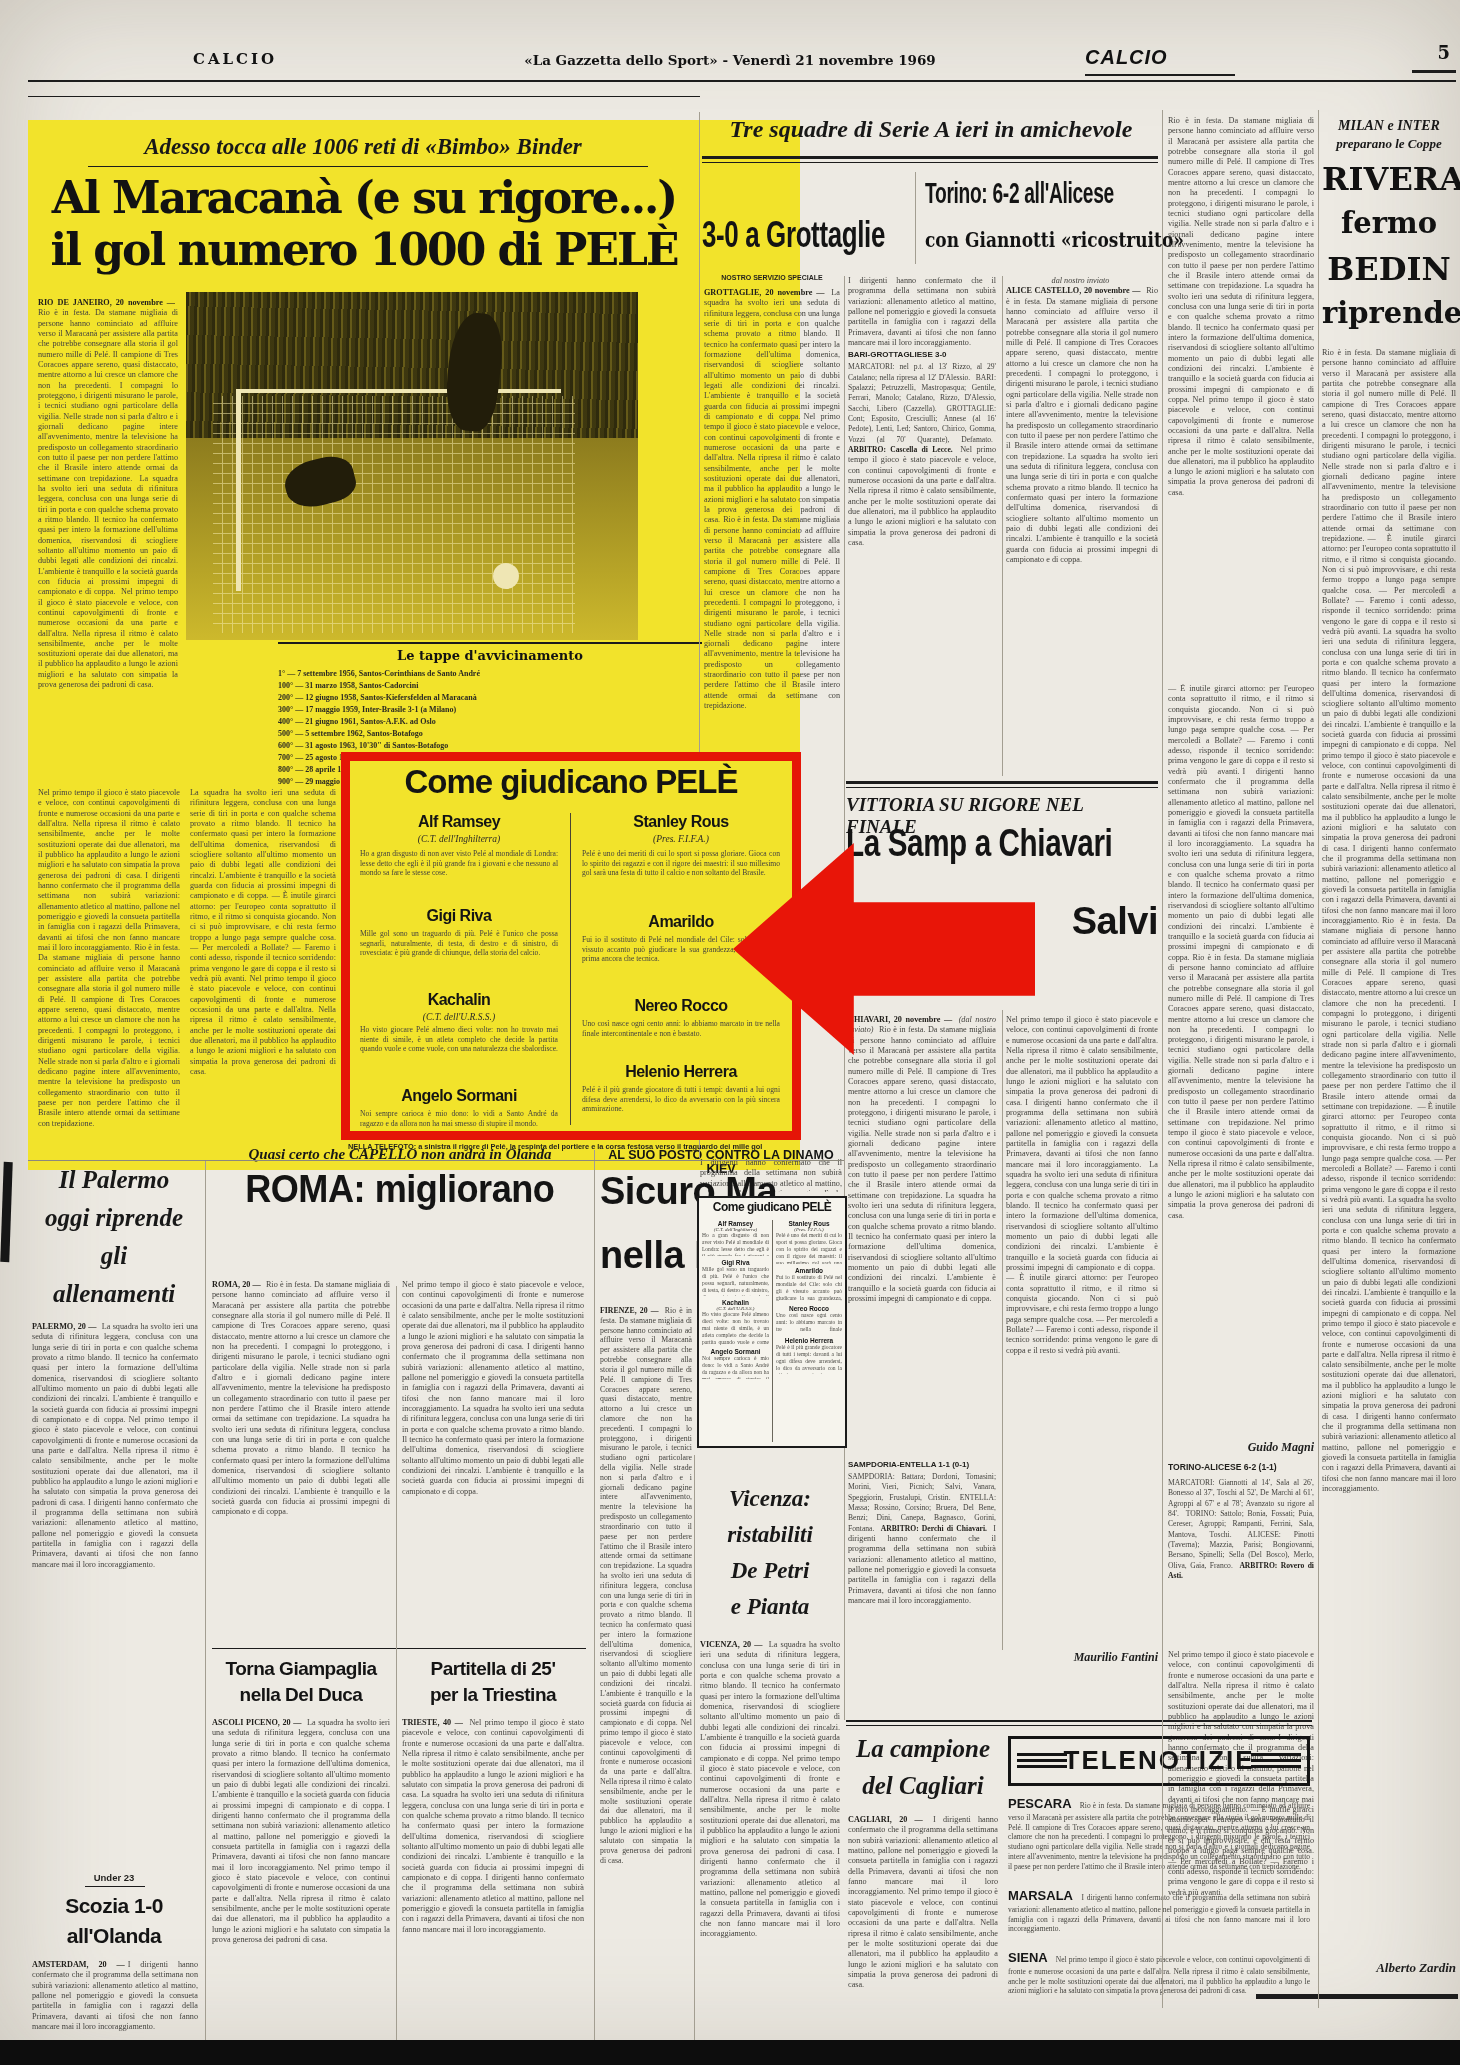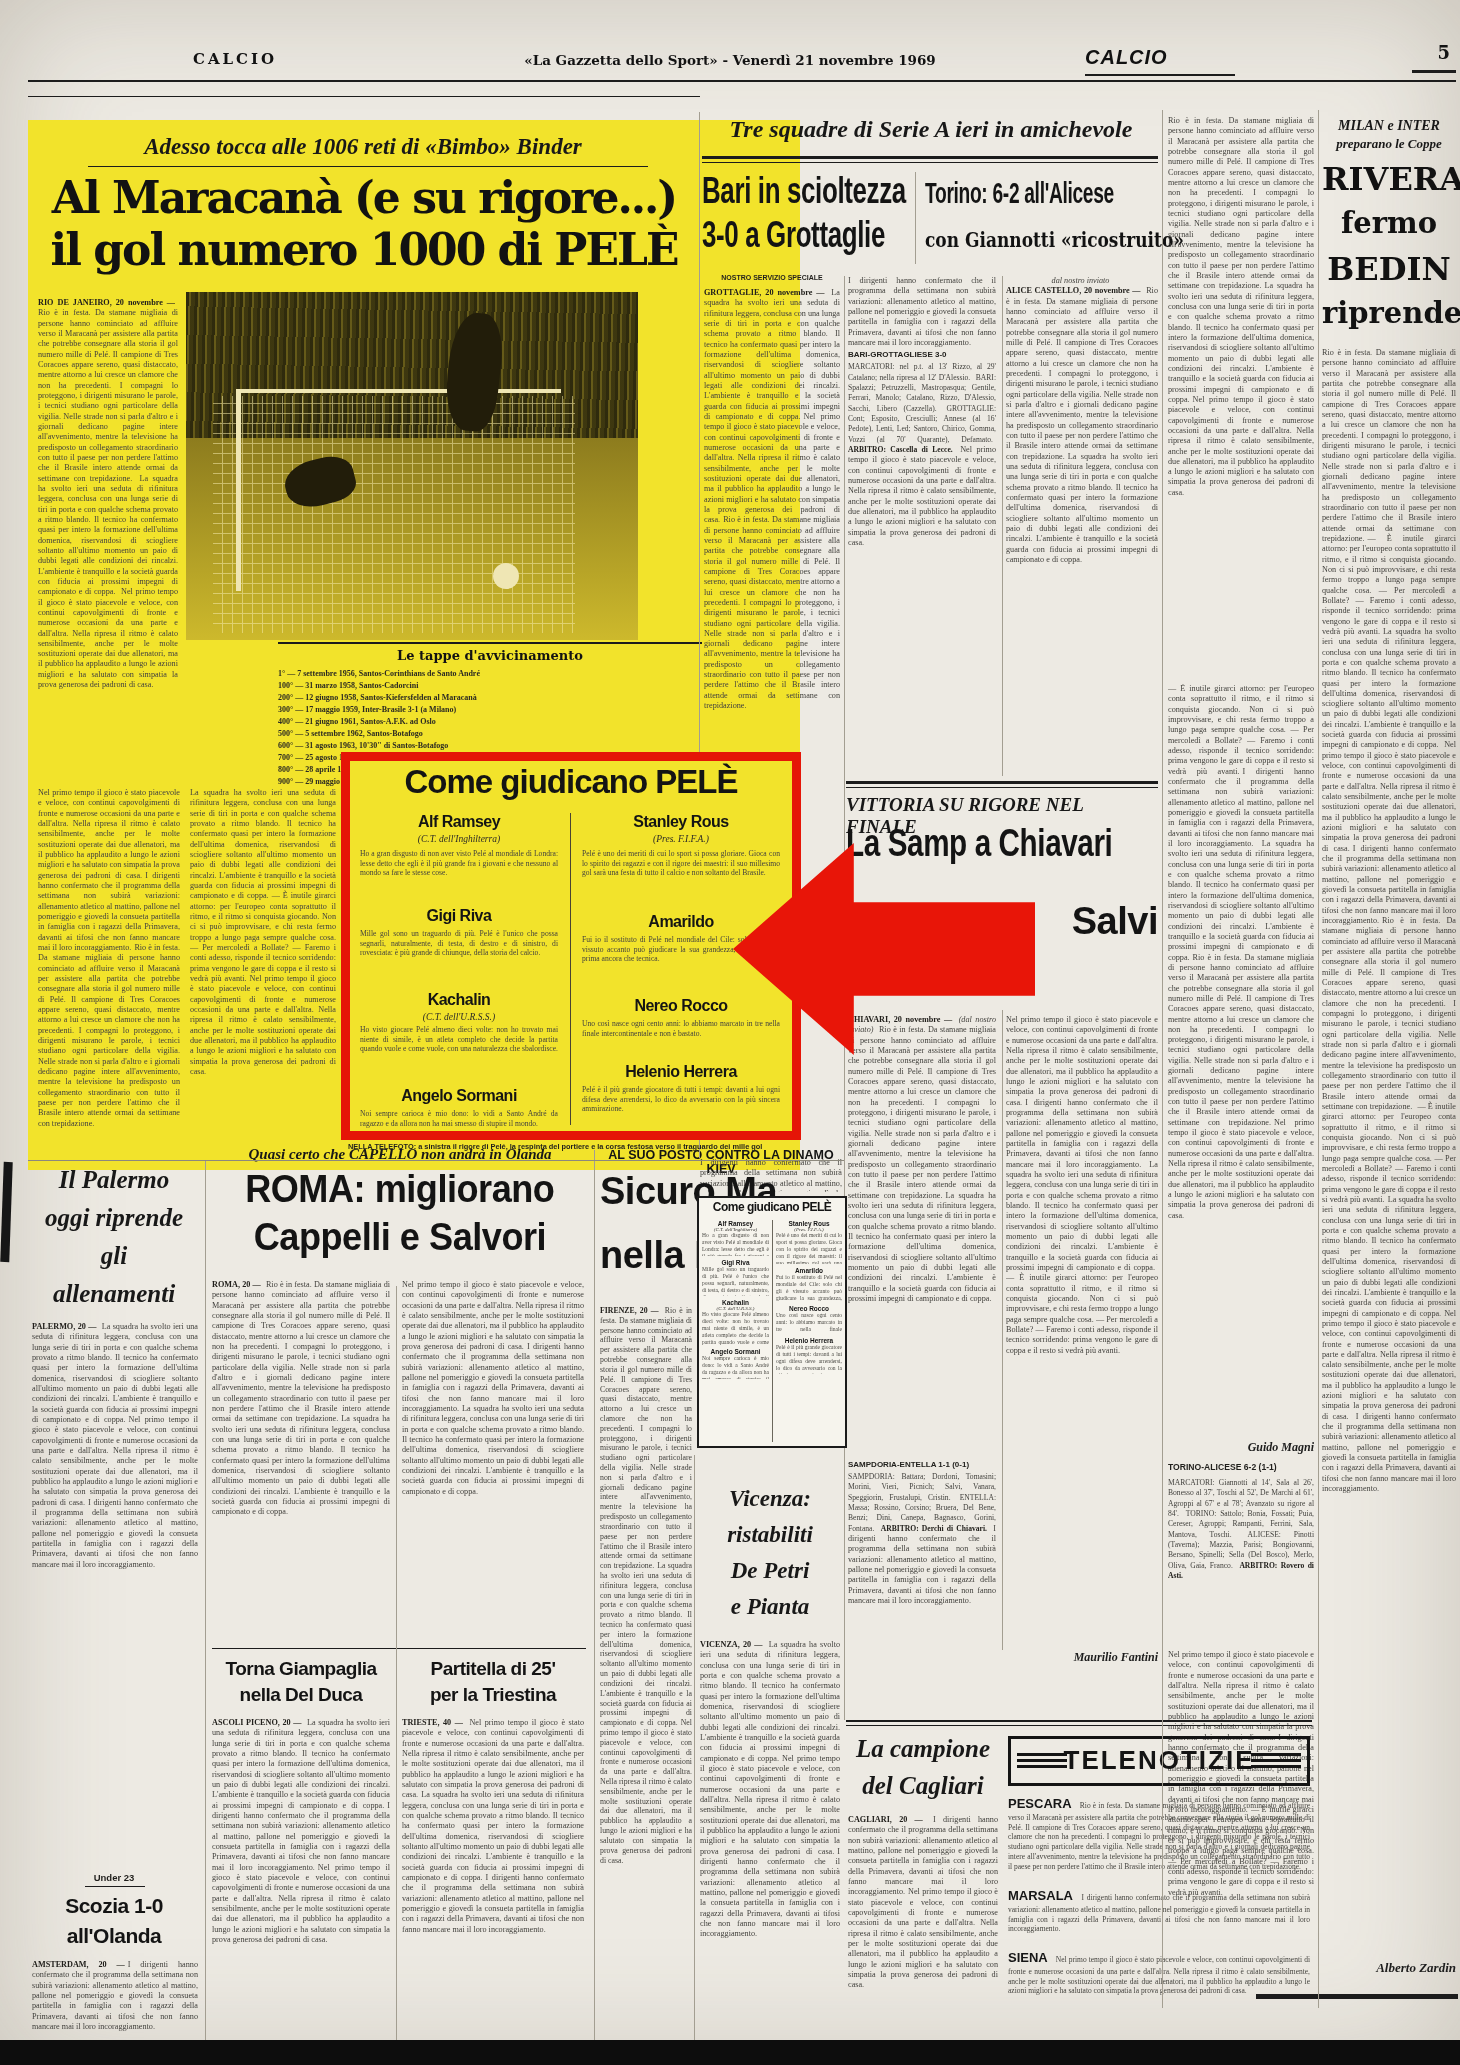--- a/index.html
+++ b/index.html
@@ -153,8 +153,6 @@
   <div class="hl" style="left:702px;top:156px;width:456px;height:3px;"></div>
   <div class="hl" style="left:702px;top:162px;width:456px;height:1px;"></div>
 
-  <div class="abs hs" style="left:702px;top:170px;width:300px;font-size:36px;">
-    <span class="scx" style="transform:scaleX(0.72);">Bari in scioltezza</span></div>
   <div class="abs hs" style="left:702px;top:214px;width:300px;font-size:36px;">
     <span class="scx" style="transform:scaleX(0.72);">3-0 a Grottaglie</span></div>
   <div class="vl" style="left:915px;top:172px;height:92px;"></div>

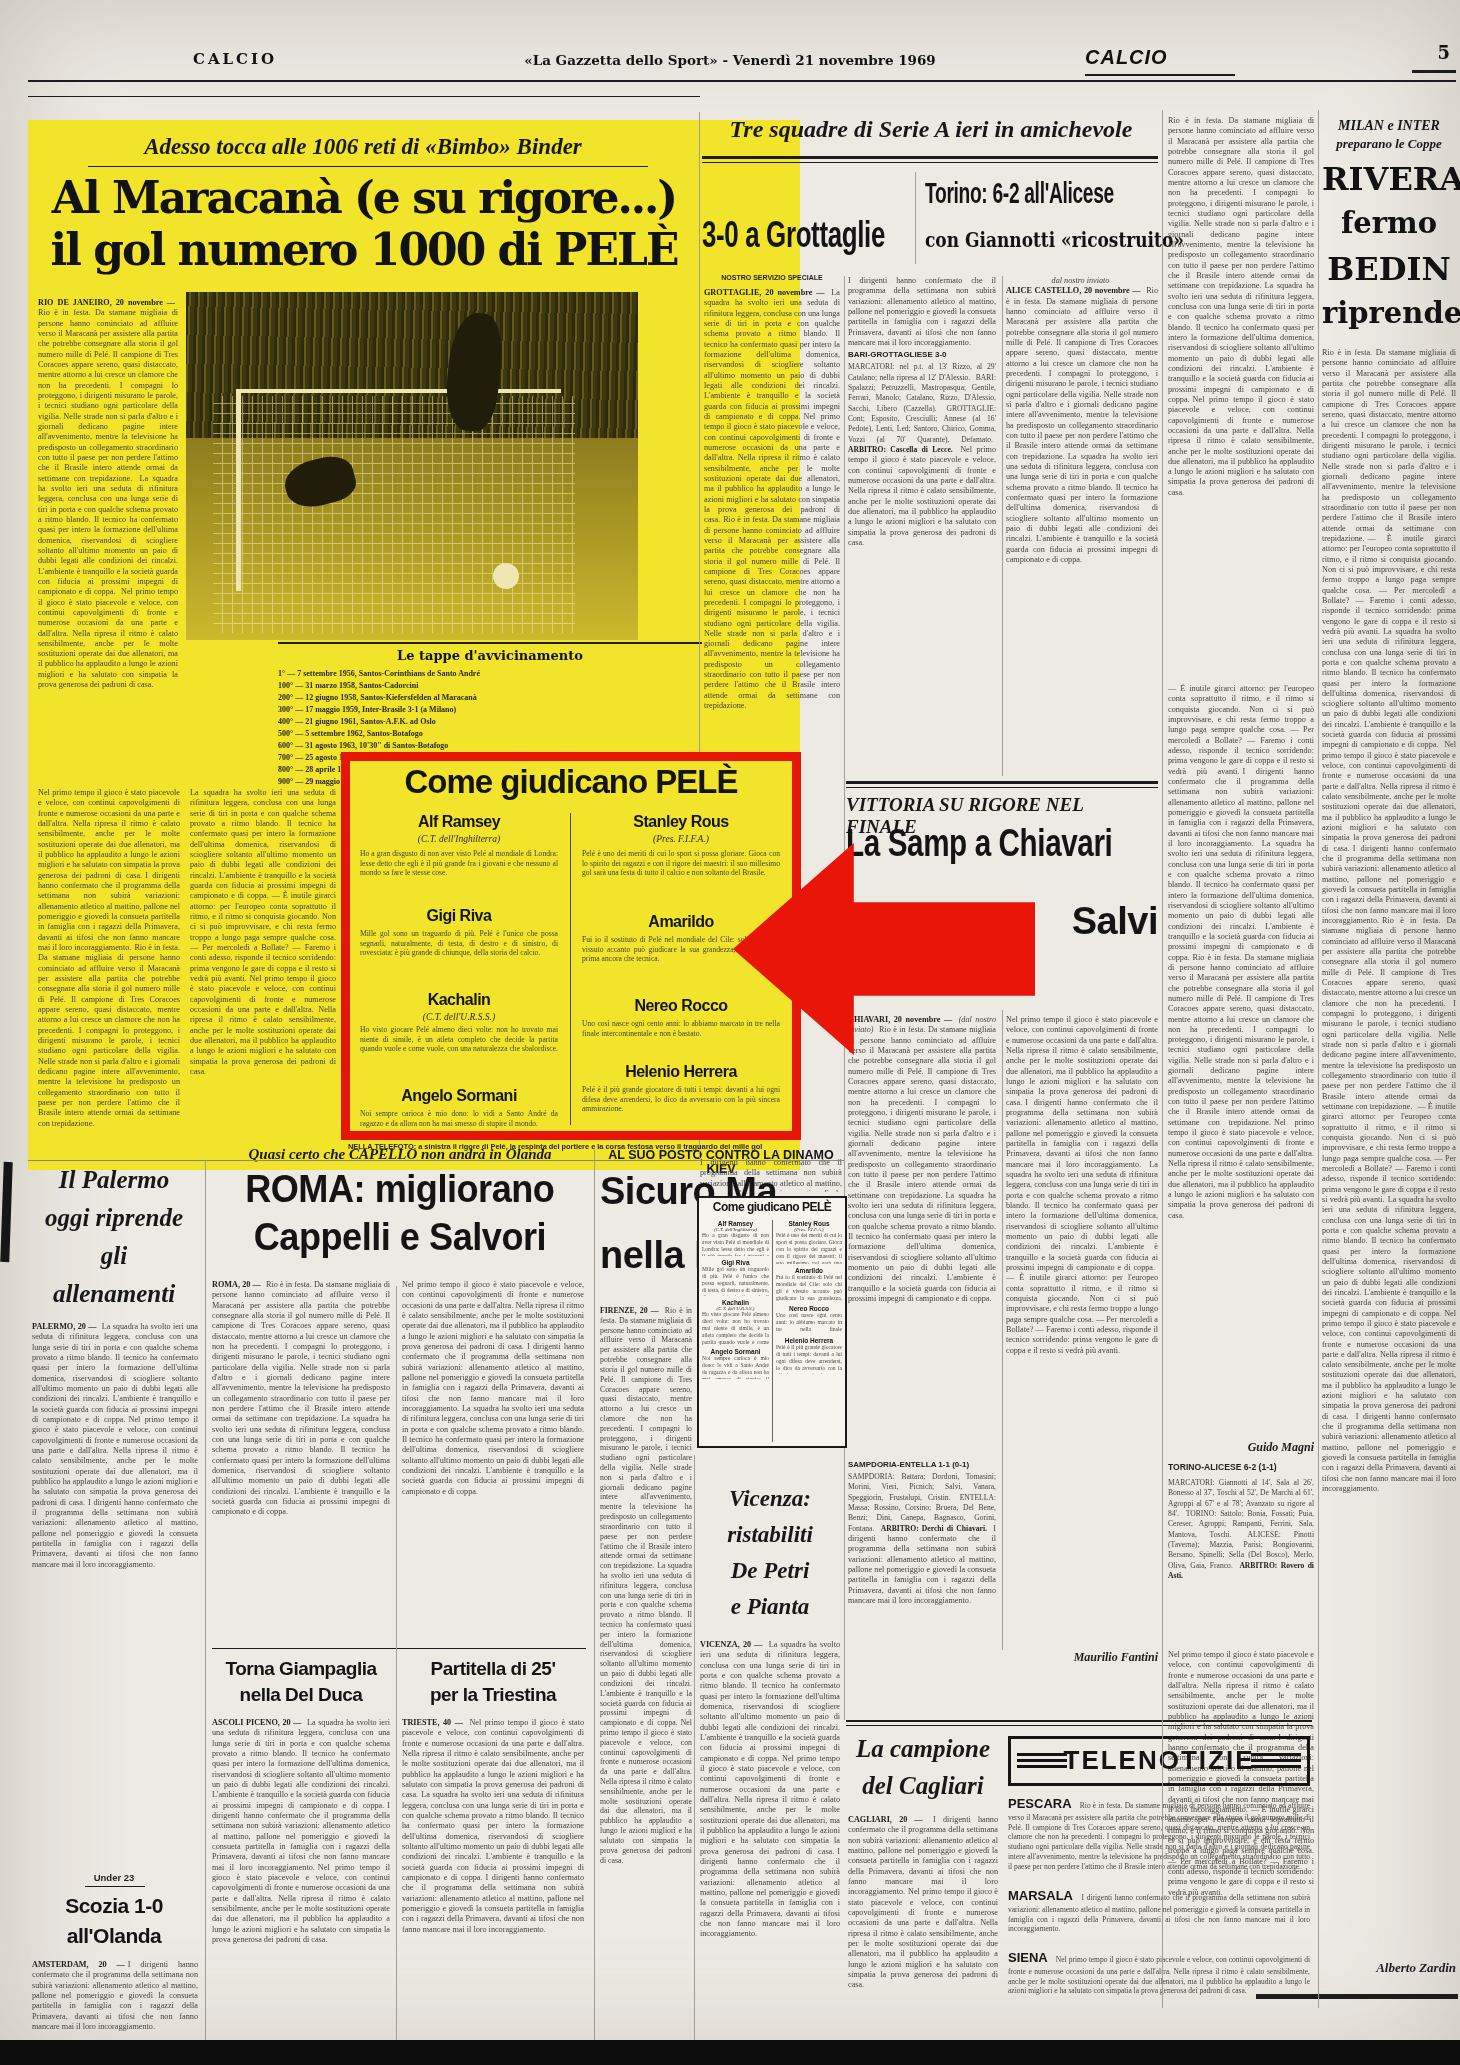--- a/index.html
+++ b/index.html
@@ -259,8 +259,6 @@
   <div class="abs kick ctr" style="left:210px;top:1146px;width:380px;font-size:15px;">Quasi certo che CAPELLO non andrà in Olanda</div>
   <div class="abs hs ctr" style="left:210px;top:1168px;width:380px;font-size:38px;">
     <span class="scx" style="transform:scaleX(0.95);transform-origin:center top;">ROMA: migliorano</span></div>
-  <div class="abs hs ctr" style="left:210px;top:1216px;width:380px;font-size:38px;">
-    <span class="scx" style="transform:scaleX(0.95);transform-origin:center top;">Cappelli e Salvori</span></div>
   <div class="abs j" style="left:212px;top:1280px;width:178px;height:360px;">
     <span class="dl">ROMA, 20 —</span>
     <span>Rio è in festa. Da stamane migliaia di persone hanno cominciato ad affluire verso il Maracanà per assistere alla partita che potrebbe consegnare alla storia il gol numero mille di Pelé. Il campione di Tres Coracoes appare sereno, quasi distaccato, mentre attorno a lui cresce un clamore che non ha precedenti. I compagni lo proteggono, i dirigenti misurano le parole, i tecnici studiano ogni particolare della vigilia. Nelle strade non si parla d'altro e i giornali dedicano pagine intere all'avvenimento, mentre la televisione ha predisposto un collegamento straordinario con tutto il paese per non perdere l'attimo che il Brasile intero attende ormai da settimane con trepidazione.</span><span>La squadra ha svolto ieri una seduta di rifinitura leggera, conclusa con una lunga serie di tiri in porta e con qualche schema provato a ritmo blando. Il tecnico ha confermato quasi per intero la formazione dell'ultima domenica, riservandosi di sciogliere soltanto all'ultimo momento un paio di dubbi legati alle condizioni dei rincalzi. L'ambiente è tranquillo e la società guarda con fiducia ai prossimi impegni di campionato e di coppa.</span>

